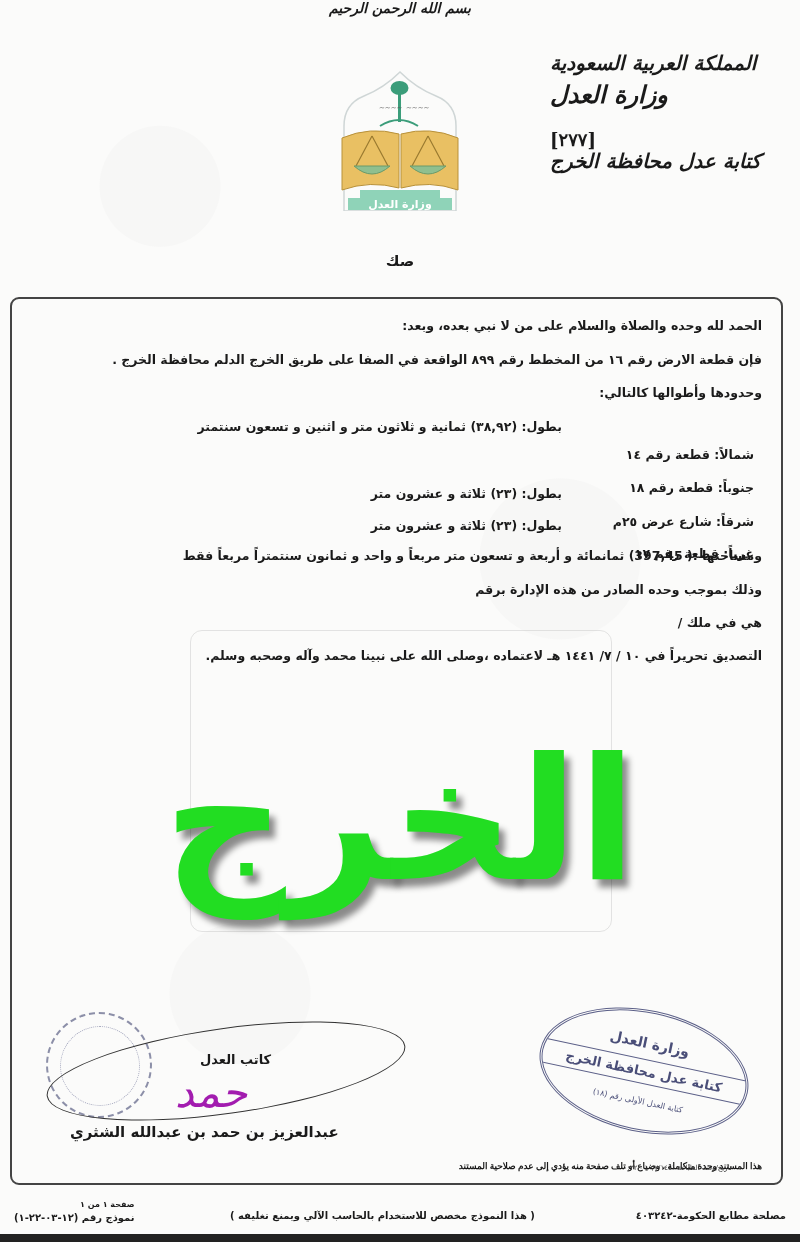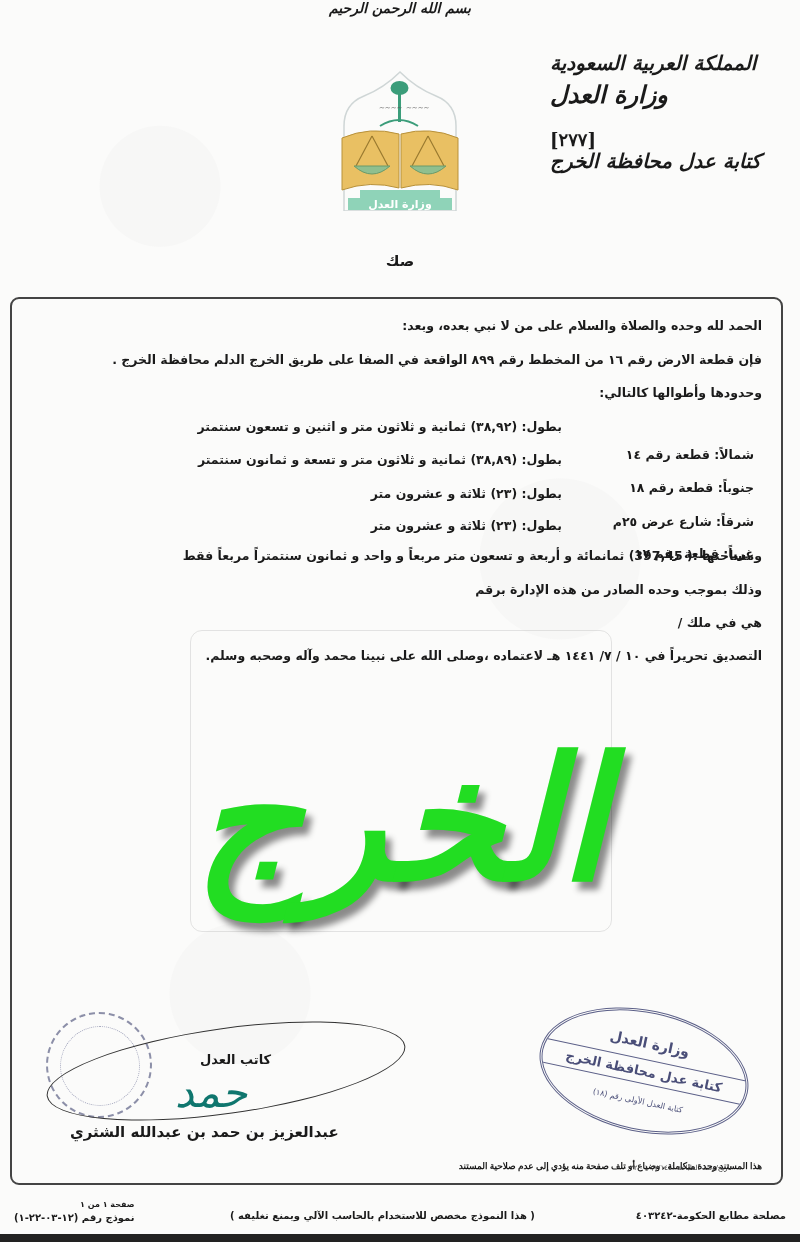--- a/index.html
+++ b/index.html
@@ -128,7 +128,6 @@
 </div>
 <div class="bound-row rtl" style="top:452px">
   <span class="side">جنوباً: قطعة رقم ١٨</span>
-  <span class="len">بطول: (٣٨,٨٩) ثمانية و ثلاثون متر و تسعة و ثمانون سنتمتر</span>
 </div>
 <div class="bound-row rtl" style="top:486px">
   <span class="side">شرقاً: شارع عرض ٢٥م</span>

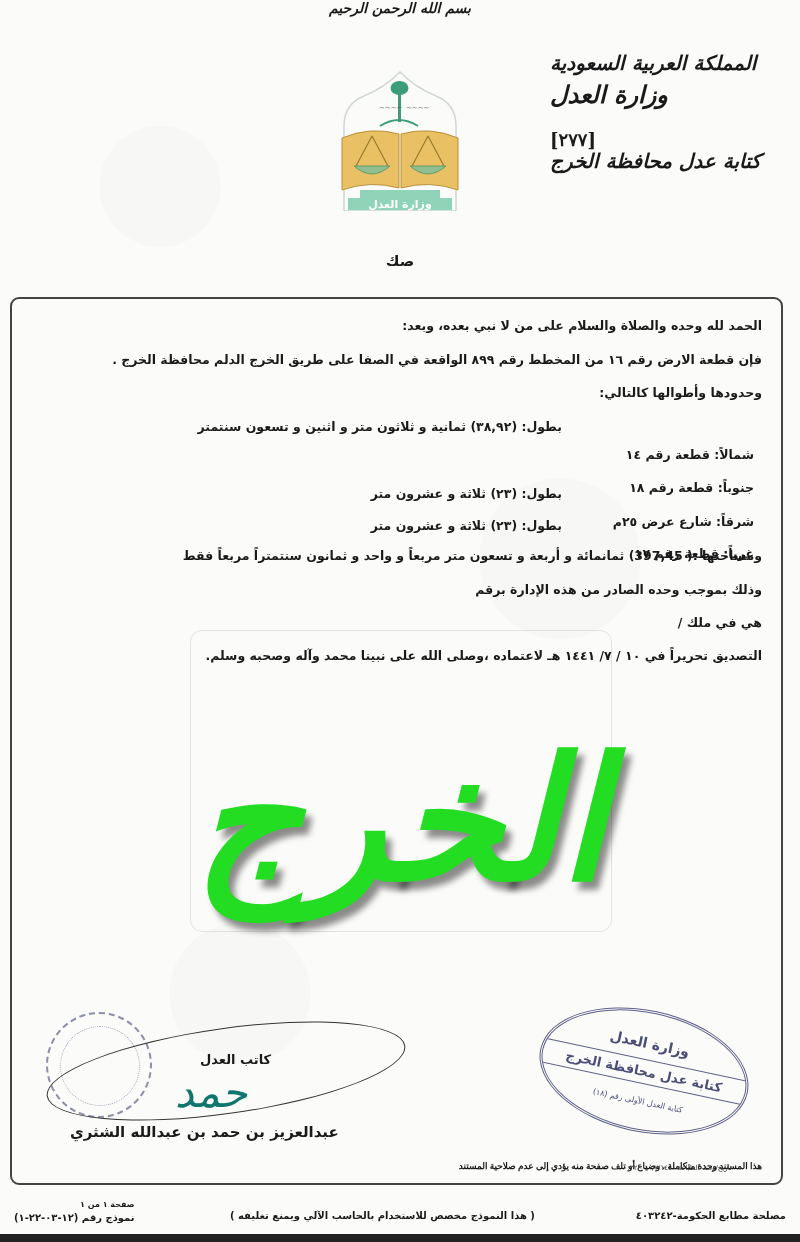--- a/index.html
+++ b/index.html
@@ -45,7 +45,6 @@
       font-family: "DejaVu Sans", sans-serif; font-weight: bold;
       font-size: 170px; line-height: 200px; color: #22dd22;
       text-shadow: 6px 8px 6px rgba(0,0,0,0.45);
-      font-style: italic;
     }
     .faint-emblem {
       left: 190px; top: 630px; width: 420px; height: 300px;

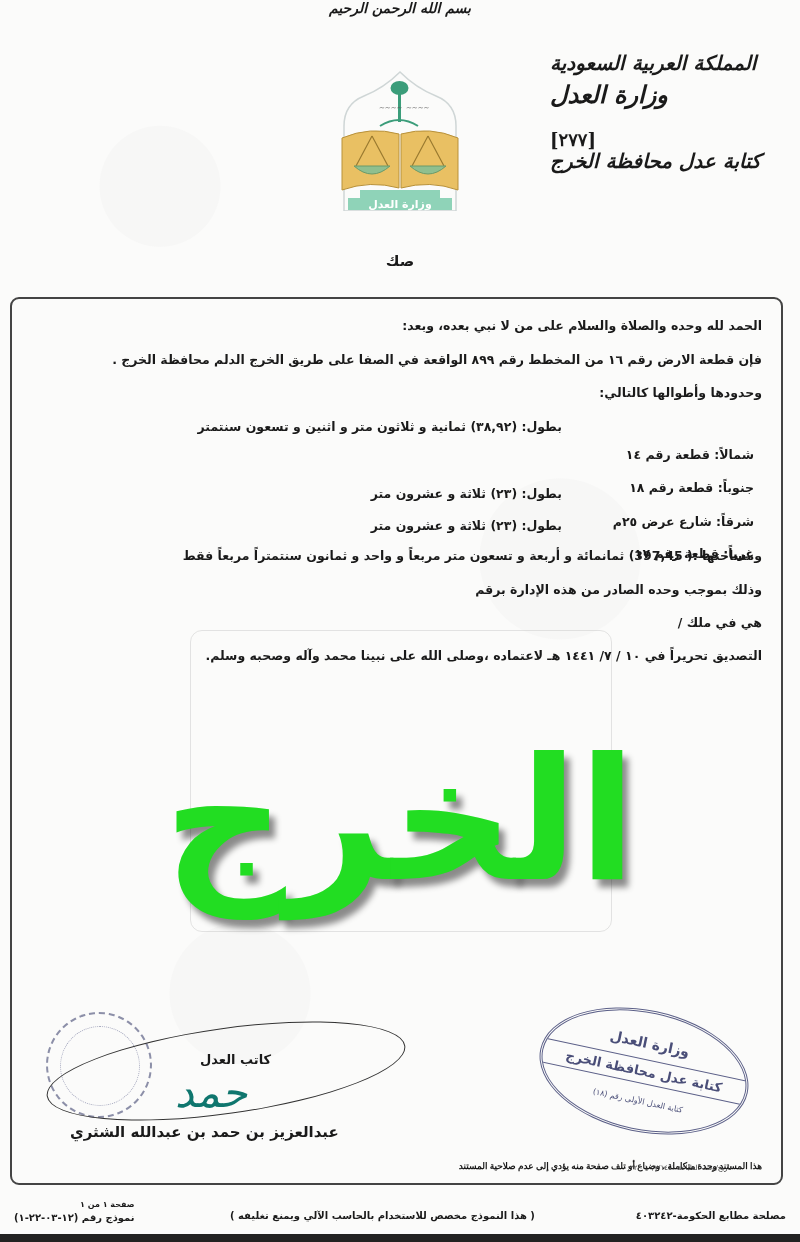--- a/index.html
+++ b/index.html
@@ -57,7 +57,7 @@
     .stamp-left { left: 46px; top: 1012px; width: 106px; height: 106px; border-radius: 50%; border: 2px dashed #8c8fa8; box-sizing: border-box; }
     .stamp-left-inner { left: 60px; top: 1026px; width: 78px; height: 78px; border-radius: 50%; border: 1px dotted #a0a3bb; }
     .sig-ellipse { left: 45px; top: 1028px; width: 360px; height: 84px; border: 1.5px solid #333; border-radius: 50%; transform: rotate(-8deg); }
-    .signature { left: 175px; top: 1068px; font-family: "DejaVu Serif", serif; font-style: italic; font-size: 42px; color: #0f766e; }
+    .signature { left: 175px; top: 1068px; font-family: "DejaVu Serif", serif; font-style: italic; font-size: 42px; color: #a21caf; }
 
     .stamp-right { left: 538px; top: 1010px; width: 212px; height: 122px; border-radius: 50%; border: 3px double #5c6088; transform: rotate(12deg); box-sizing: border-box; overflow: hidden; }
     .stamp-right .s1 { position: absolute; top: 22px; width: 100%; text-align: center; font-size: 14px; color: #4a4e78; font-weight: bold; }

